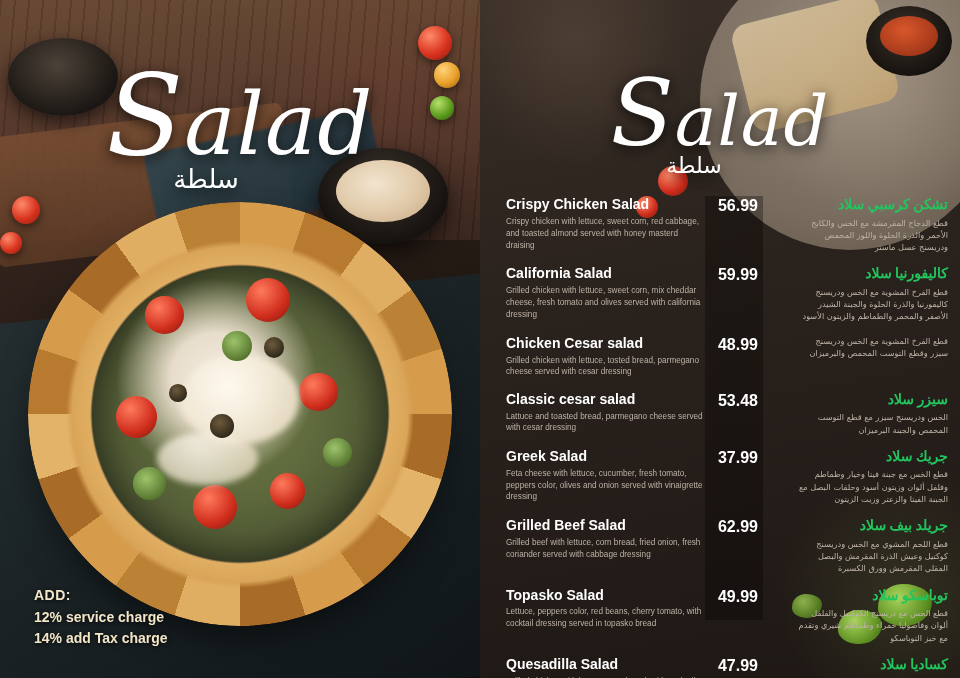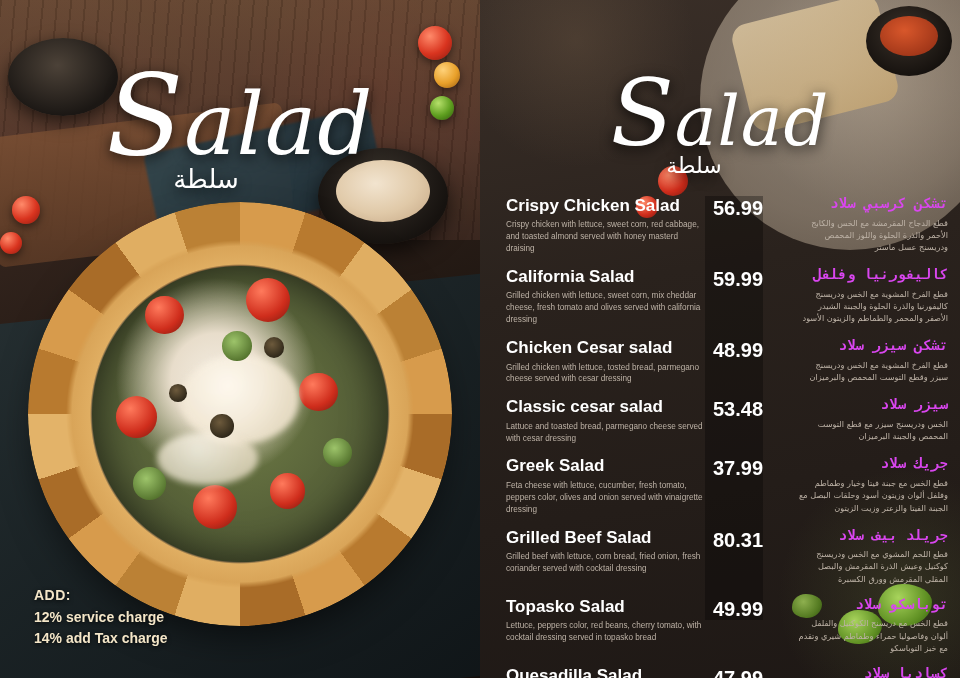--- a/index.html
+++ b/index.html
@@ -258,7 +258,7 @@
 
   .item-en-name {
     color: #ffffff;
-    font-size: 17px;
+    font-size: 14px;
     font-weight: bold;
     line-height: 1.2;
     margin-bottom: 3px;

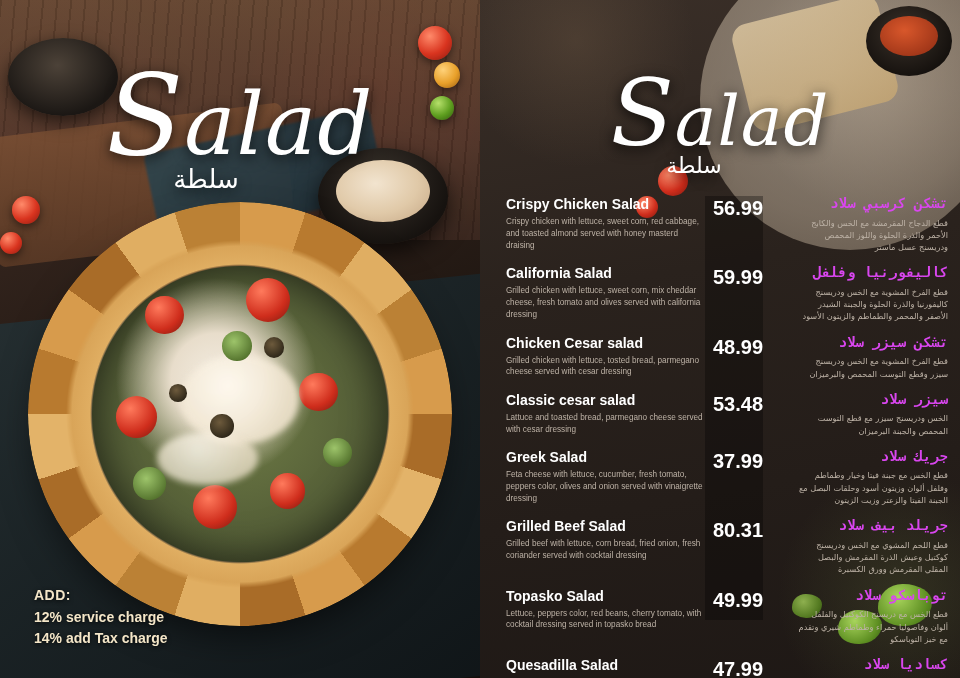--- a/index.html
+++ b/index.html
@@ -250,7 +250,7 @@
     width: 56px;
     text-align: center;
     color: #ffffff;
-    font-size: 20px;
+    font-size: 16px;
     font-weight: bold;
     padding-top: 1px;
   }

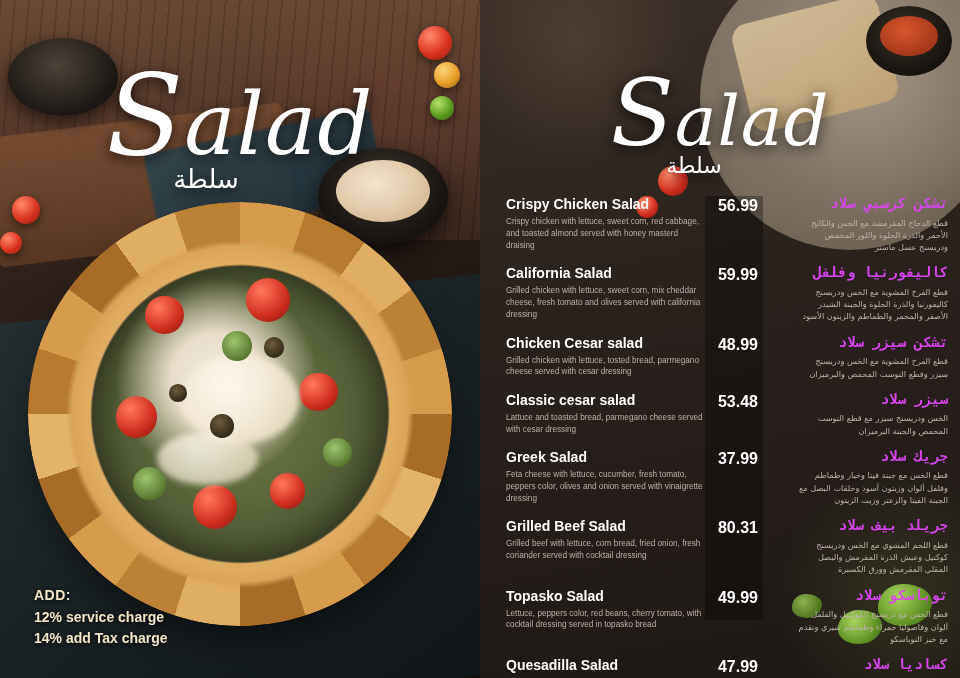--- a/index.html
+++ b/index.html
@@ -269,12 +269,12 @@
     line-height: 1.45;
   }
   .item-ar-name {
-    color: #d946ef;
+    color: #22c55e;
     font-size: 14px;
     font-weight: bold;
     line-height: 1.25;
     margin-bottom: 3px;
-    font-family: Liberation Mono, monospace;
+    font-family: Liberation Serif, serif;
   }
   .item-ar-desc {
     color: #bdb2a6;

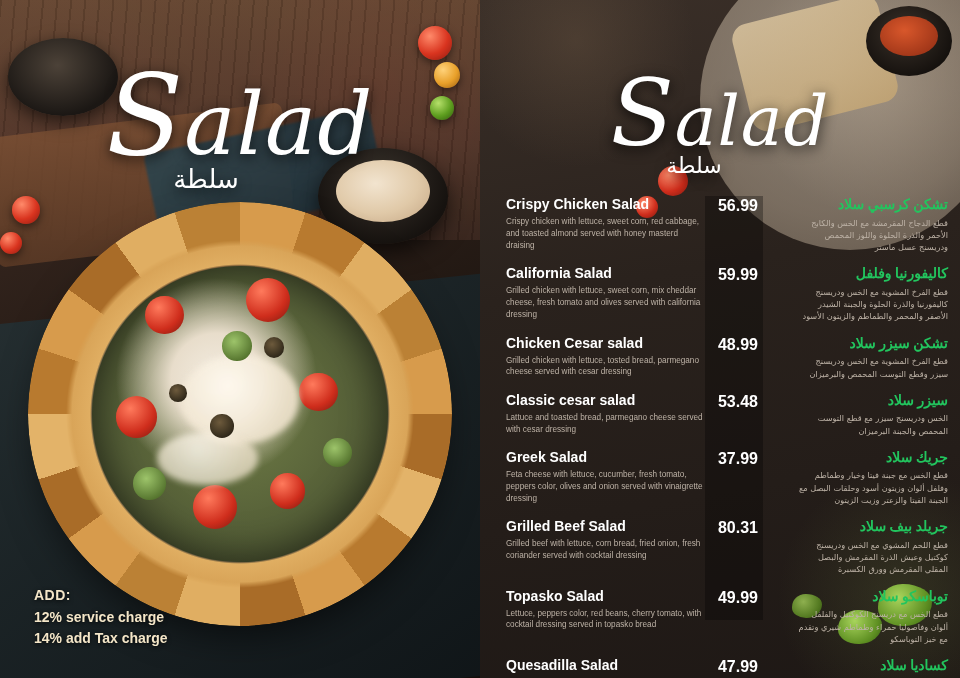--- a/index.html
+++ b/index.html
@@ -375,7 +375,7 @@
         </div>
         <div class="col-price">59.99</div>
         <div class="col-ar">
-          <div class="item-ar-name">كاليفورنيا وفلفل</div>
+          <div class="item-ar-name">كاليفورنيا سلاد</div>
           <div class="item-ar-desc">قطع الفرخ المشوية مع الخس ودريسنج كاليفورنيا والذرة الحلوة والجبنة الشيدر الأصفر والمحمر والطماطم والزيتون الأسود</div>
         </div>
       </div>

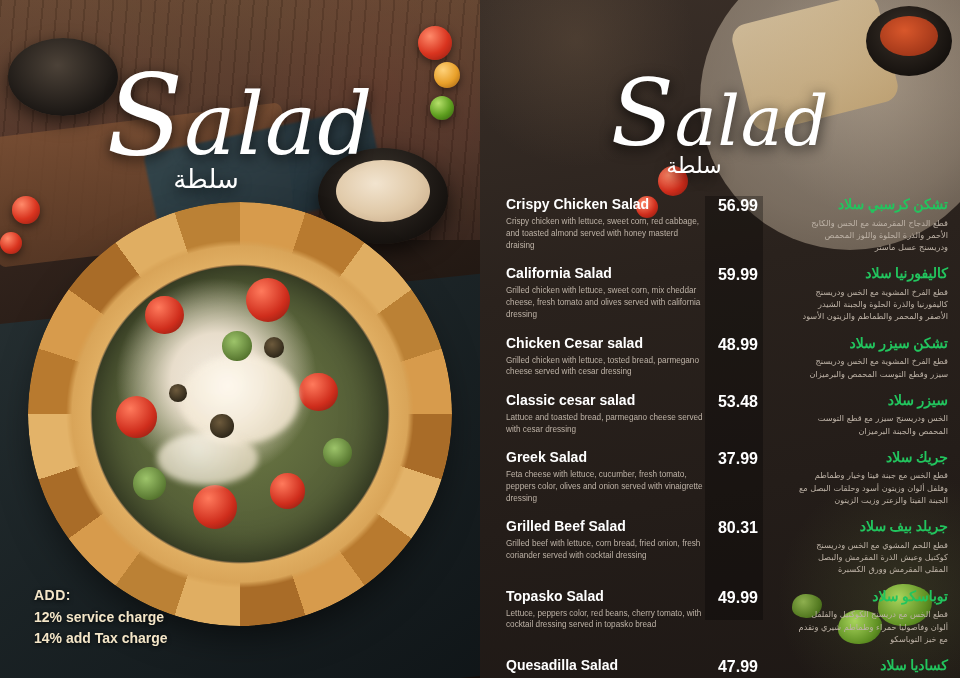--- a/index.html
+++ b/index.html
@@ -387,7 +387,6 @@
         </div>
         <div class="col-price">48.99</div>
         <div class="col-ar">
-          <div class="item-ar-name">تشكن سيزر سلاد</div>
           <div class="item-ar-desc">قطع الفرخ المشوية مع الخس ودريسنج سيزر وقطع التوست المحمص والبرميزان</div>
         </div>
       </div>

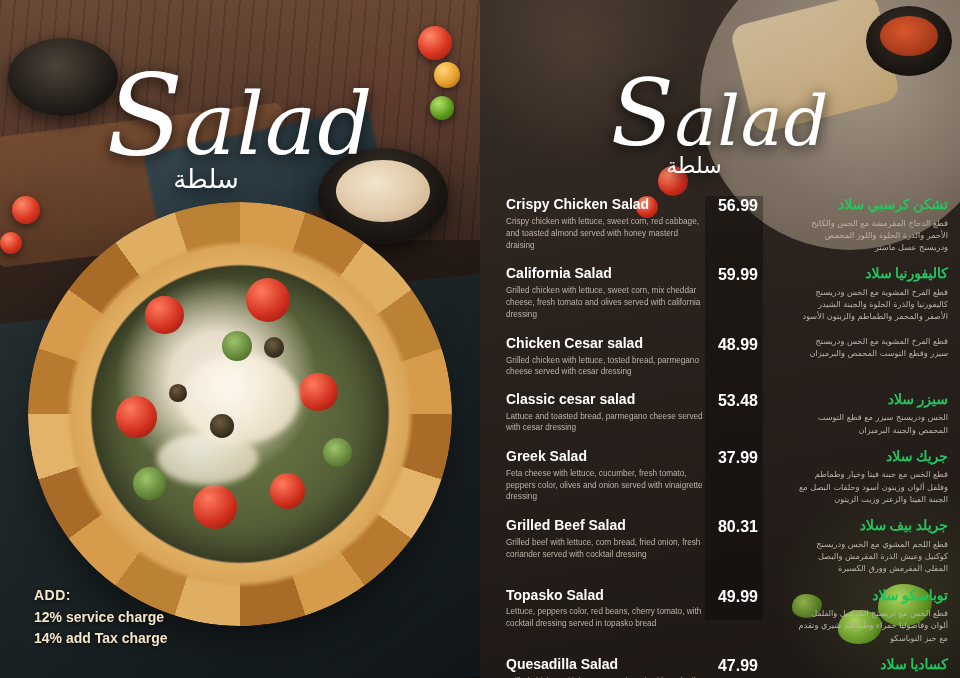--- a/index.html
+++ b/index.html
@@ -420,7 +420,7 @@
           <div class="item-en-name">Grilled Beef Salad</div>
           <div class="item-en-desc">Grilled beef with lettuce, corn bread, fried onion, fresh coriander served with cocktail dressing</div>
         </div>
-        <div class="col-price">80.31</div>
+        <div class="col-price">62.99</div>
         <div class="col-ar">
           <div class="item-ar-name">جريلد بيف سلاد</div>
           <div class="item-ar-desc">قطع اللحم المشوي مع الخس ودريسنج كوكتيل وعيش الذرة المقرمش والبصل المقلي المقرمش وورق الكسبرة</div>

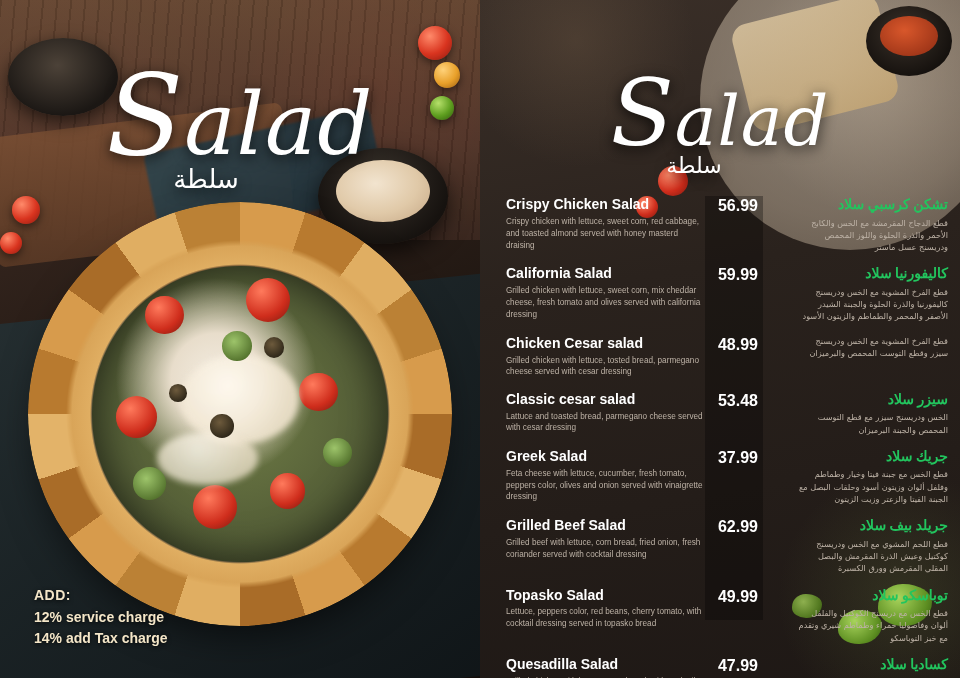--- a/index.html
+++ b/index.html
@@ -418,7 +418,7 @@
       <div class="menu-row">
         <div class="col-en">
           <div class="item-en-name">Grilled Beef Salad</div>
-          <div class="item-en-desc">Grilled beef with lettuce, corn bread, fried onion, fresh coriander served with cocktail dressing</div>
+          <div class="item-en-desc">Grilled beef with lettuce, corn bread, fried onion, fresh coriander served with cabbage dressing</div>
         </div>
         <div class="col-price">62.99</div>
         <div class="col-ar">

